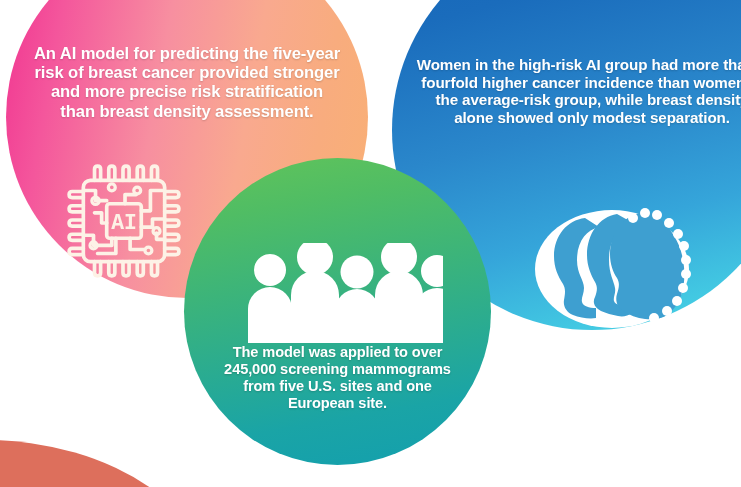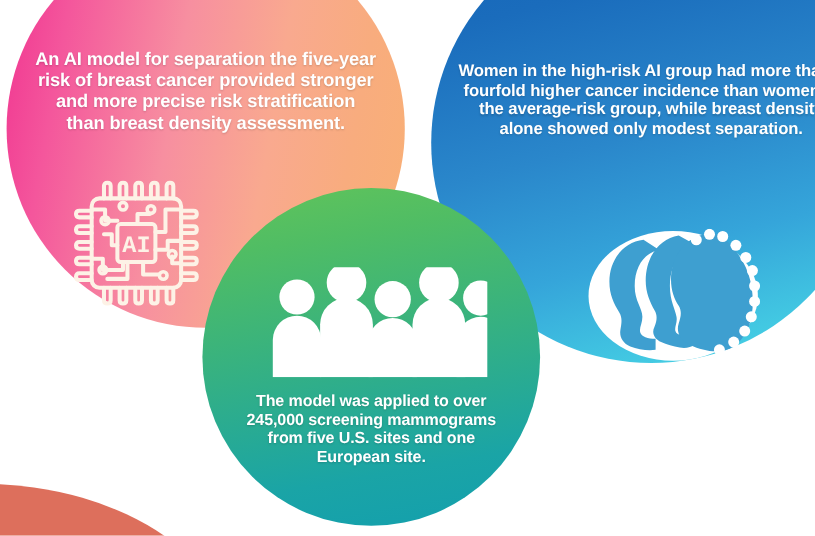--- a/index.html
+++ b/index.html
@@ -132,7 +132,7 @@
   </div>
 
   <div class="bubble" id="bubble-pink">
-    <div class="bubble-text" id="text-pink">An AI model for separation the five-year risk of breast cancer provided stronger and more precise risk stratification than breast density assessment.</div>
+    <div class="bubble-text" id="text-pink">An AI model for predicting the five-year risk of breast cancer provided stronger and more precise risk stratification than breast density assessment.</div>
   </div>
 
   <div class="icon-wrap" id="icon-ai-chip">

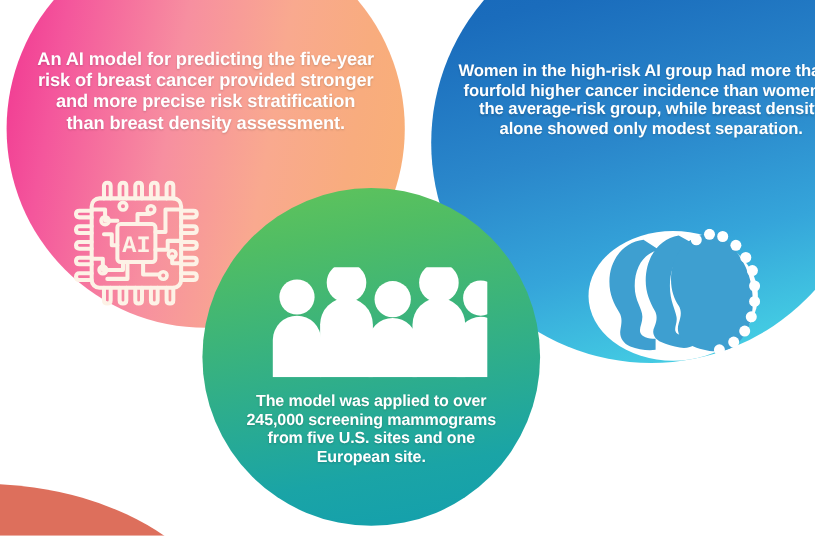--- a/index.html
+++ b/index.html
@@ -56,7 +56,7 @@
   }
   #bubble-green {
     left: 184px;
-    top: 171px;
+    top: 158px;
     width: 307px;
     height: 307px;
     background: linear-gradient(170deg, #62c45a 0%, #50bd64 18%, #3cb47a 40%, #29ab92 62%, #1aa4a6 80%, #139fae 100%);

